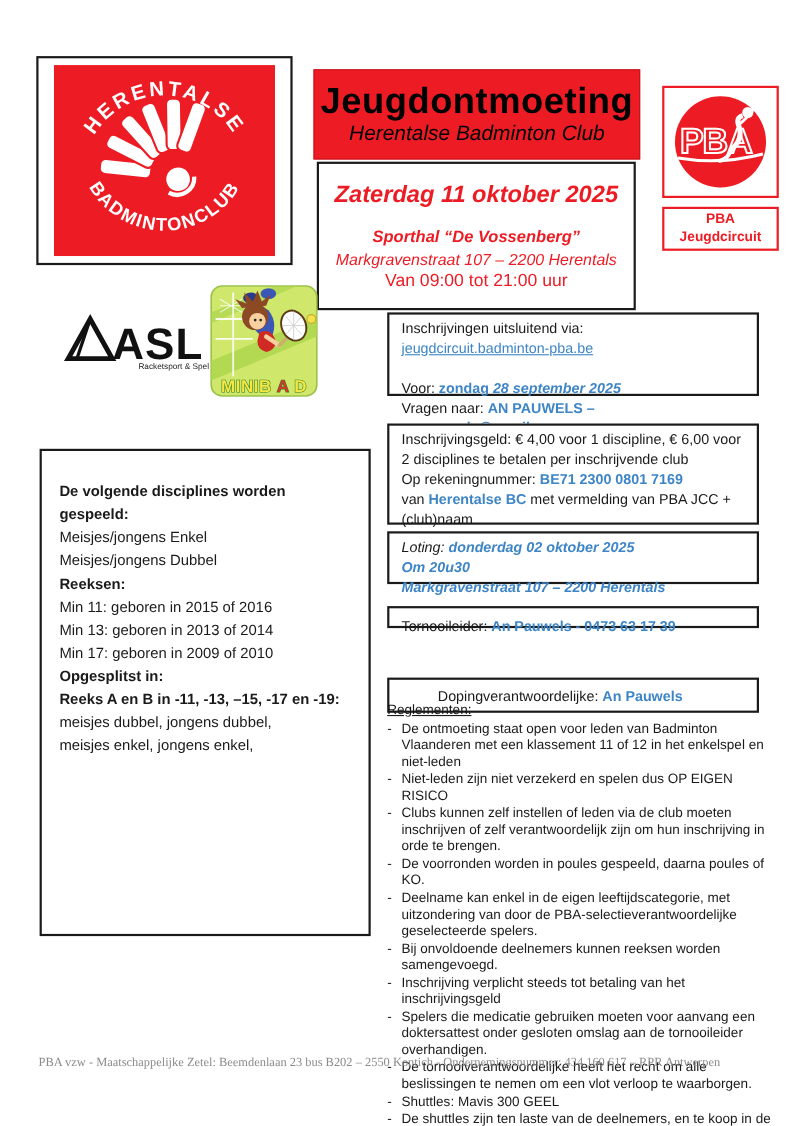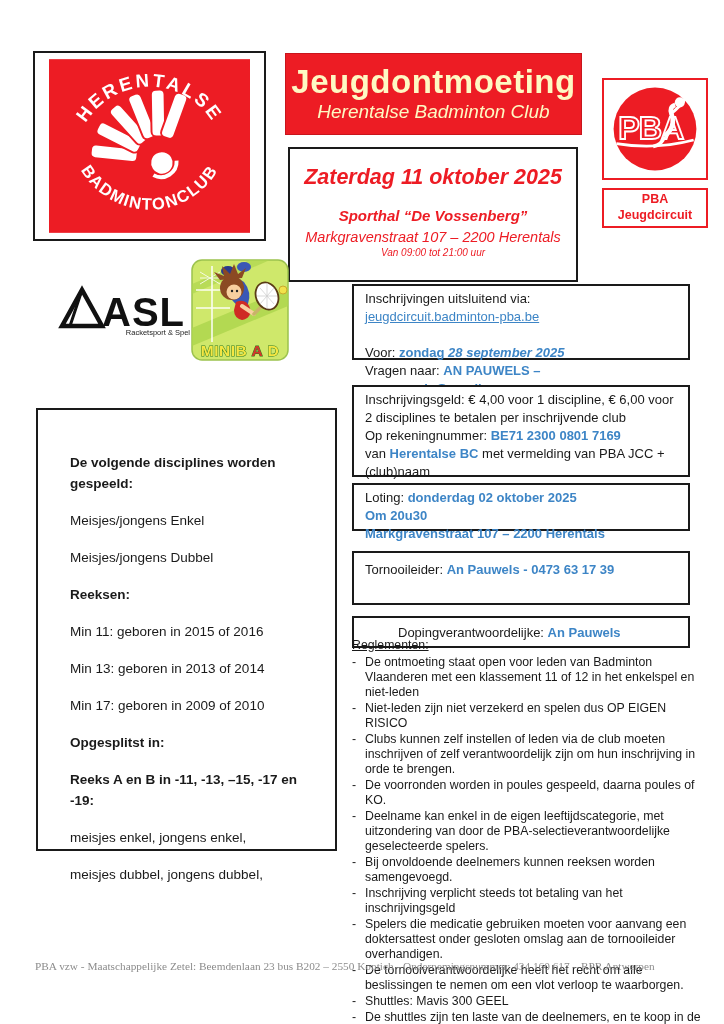--- a/index.html
+++ b/index.html
@@ -15,8 +15,8 @@
     border:2px solid var(--border); background:#fff; padding:6px 14px;}
   .club-logo-frame svg{width:100%; height:100%; display:block;}
 
-  .title-banner{position:absolute; left:285px; top:53px; width:297px; height:82px;
-    background:var(--red); color:#fef9c3; text-align:center; display:flex; flex-direction:column;
+  .title-banner{position:absolute; left:285px; top:63px; width:297px; height:82px;
+    background:var(--red); color:#000000; text-align:center; display:flex; flex-direction:column;
     justify-content:center; border:1px solid #c8151c;}
   .title-banner .title{font-size:33px; font-weight:bold; letter-spacing:0.5px; line-height:1.05;}
   .title-banner .subtitle{font-size:19px; font-style:italic; margin-top:2px;}

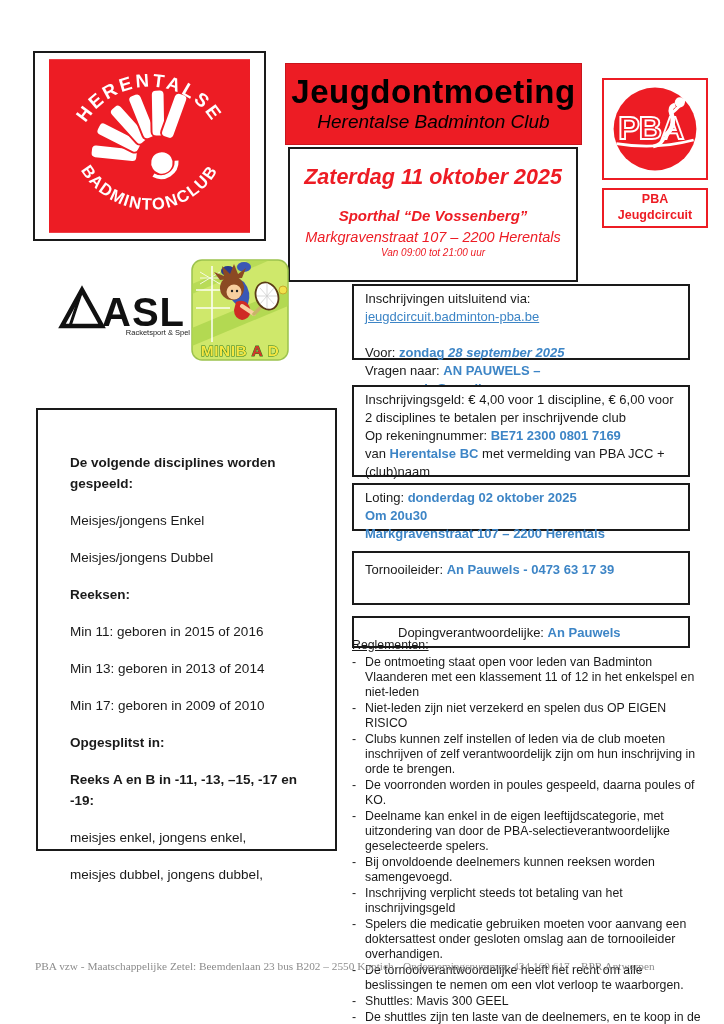--- a/index.html
+++ b/index.html
@@ -33,7 +33,7 @@
   .date-box .d-date{font-size:21.5px; font-weight:bold; font-style:italic;}
   .date-box .d-venue{font-size:15px; font-weight:bold; font-style:italic; margin-top:17px;}
   .date-box .d-addr{font-size:14.5px; font-style:italic; margin-top:5px;}
-  .date-box .d-hours{font-size:10px; font-style:italic; margin-top:2px;}
+  .date-box .d-hours{font-size:16px; margin-top:2px;}
 
   
   .sasl-logo{position:absolute; left:52px; top:280px; width:140px; height:60px;}

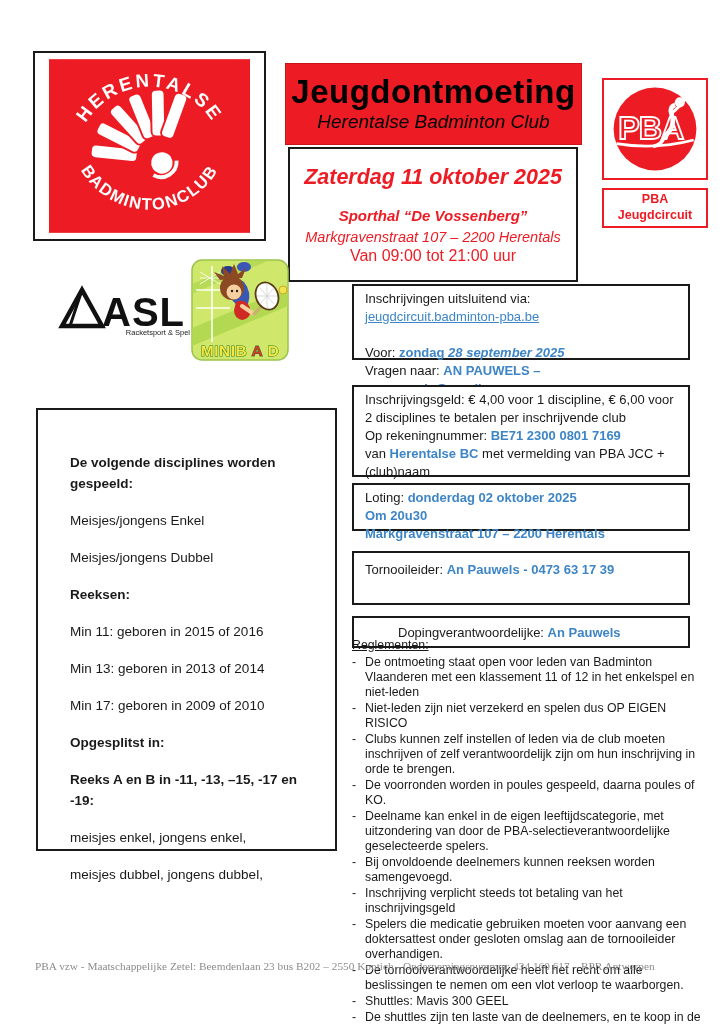--- a/index.html
+++ b/index.html
@@ -53,7 +53,7 @@
   
   .left-panel{position:absolute; left:36px; top:408px; width:301px; height:443px;
     border:2px solid var(--border); background:#fff; padding:26px 16px; font-size:13.5px; line-height:21px;}
-  .left-panel p{margin:16px;}
+  .left-panel p{margin:0;}
   .b{font-weight:bold;}
   .mt-blank{margin-top:21px;}
   .mt-section{margin-top:29px;}

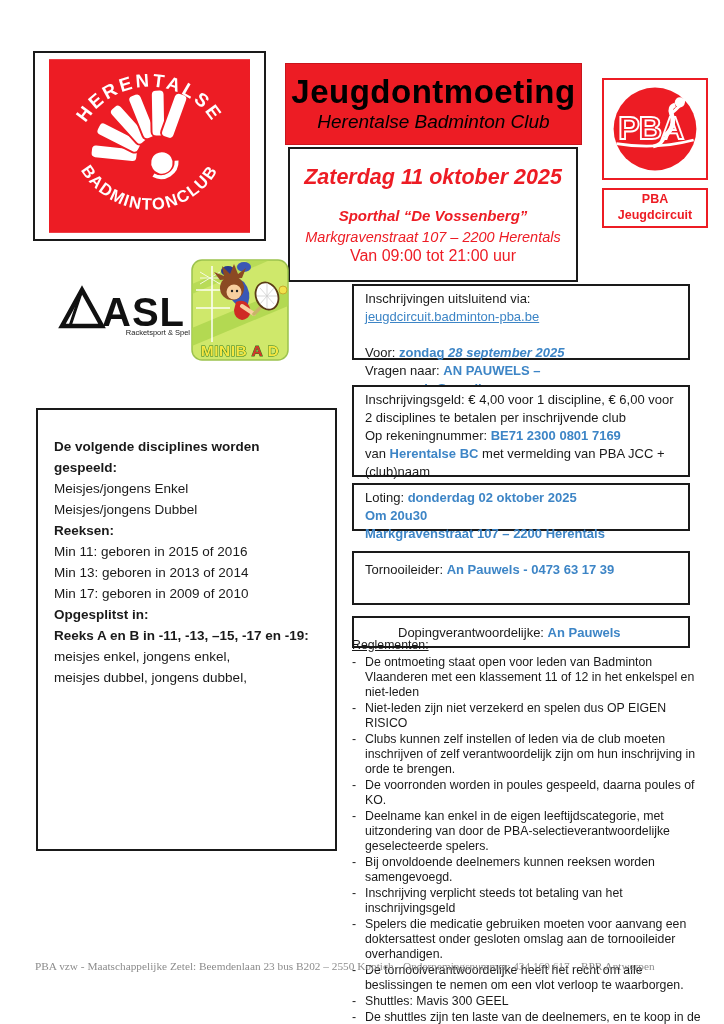--- a/index.html
+++ b/index.html
@@ -185,7 +185,7 @@
     <p><span>van </span><span class="blue">Herentalse BC</span><span> met vermelding van PBA JCC + (club)naam</span></p>
   </div>
 
-  <div class="info-box" style="top:483px; height:48px;">
+  <div class="info-box" style="top:483px; height:48px;font-style:italic;">
     <p><span>Loting: </span><span class="blue">donderdag 02 oktober 2025</span></p>
     <p class="blue">Om 20u30</p>
     <p class="blue">Markgravenstraat 107 – 2200 Herentals</p>

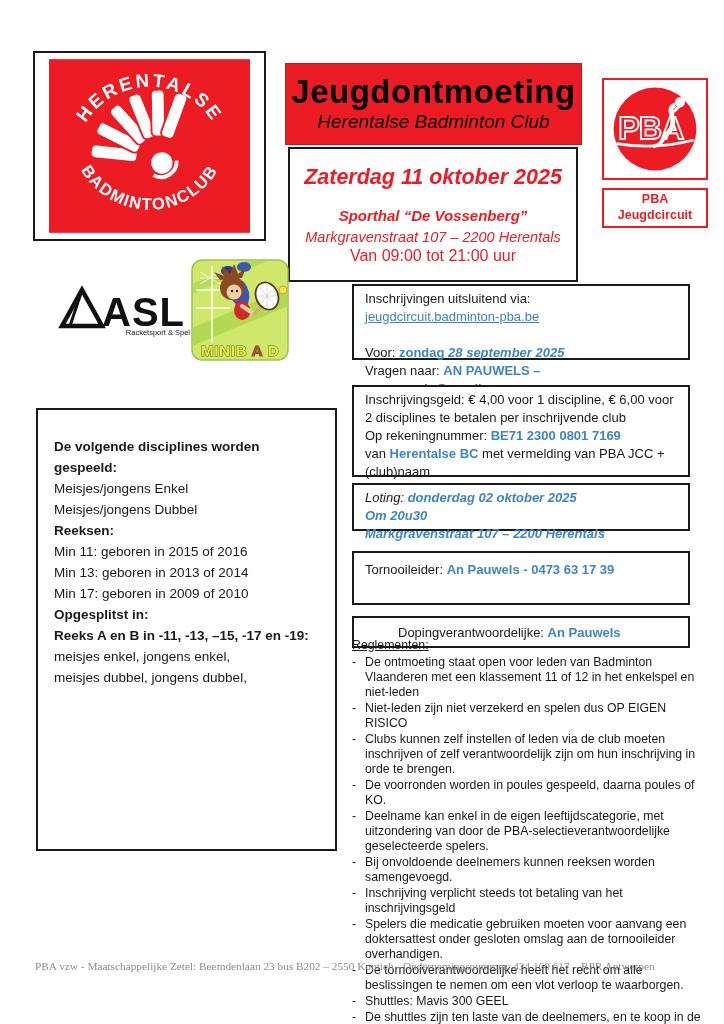--- a/index.html
+++ b/index.html
@@ -191,7 +191,7 @@
     <p class="blue">Markgravenstraat 107 – 2200 Herentals</p>
   </div>
 
-  <div class="info-box" style="top:551px; height:54px; padding-top:8px;">
+  <div class="info-box" style="top:551px; height:20px; padding-top:8px;">
     <p><span>Tornooileider: </span><span class="blue">An Pauwels - 0473 63 17 39</span></p>
   </div>
 

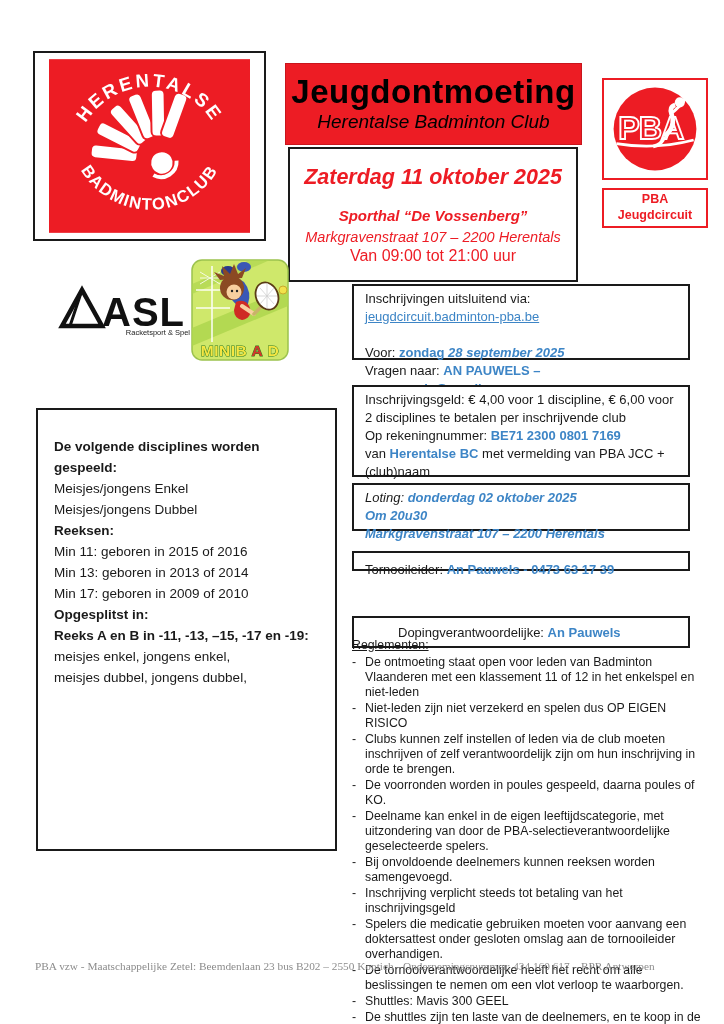--- a/index.html
+++ b/index.html
@@ -209,8 +209,8 @@
     <p>Min 17: geboren in 2009 of 2010</p>
     <p class="b mt-section2">Opgesplitst in:</p>
     <p class="b mt-blank">Reeks A en B in -11, -13, –15, -17 en -19:</p>
+    <p>meisjes dubbel, jongens dubbel,</p>
     <p>meisjes enkel, jongens enkel,</p>
-    <p>meisjes dubbel, jongens dubbel,</p>
   </div>
 
   <div class="reglementen">

